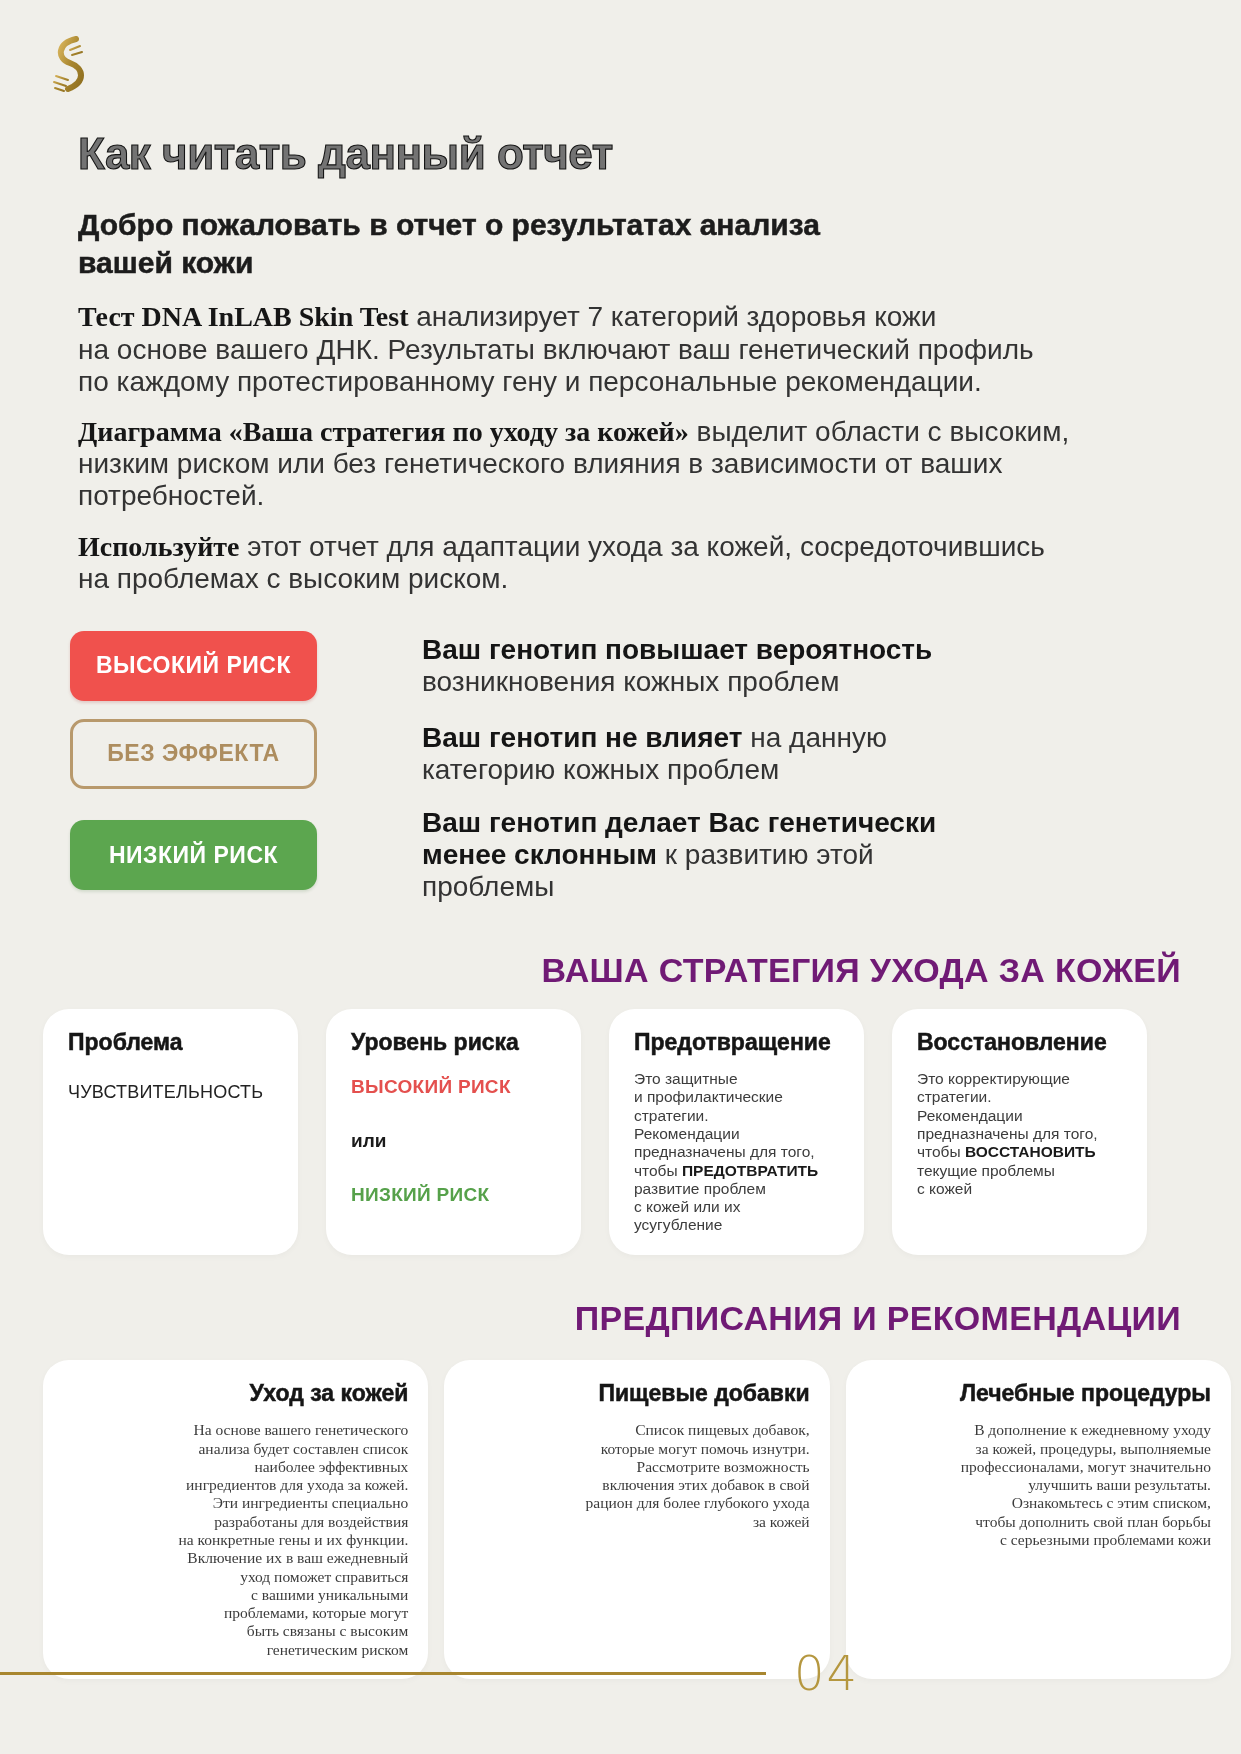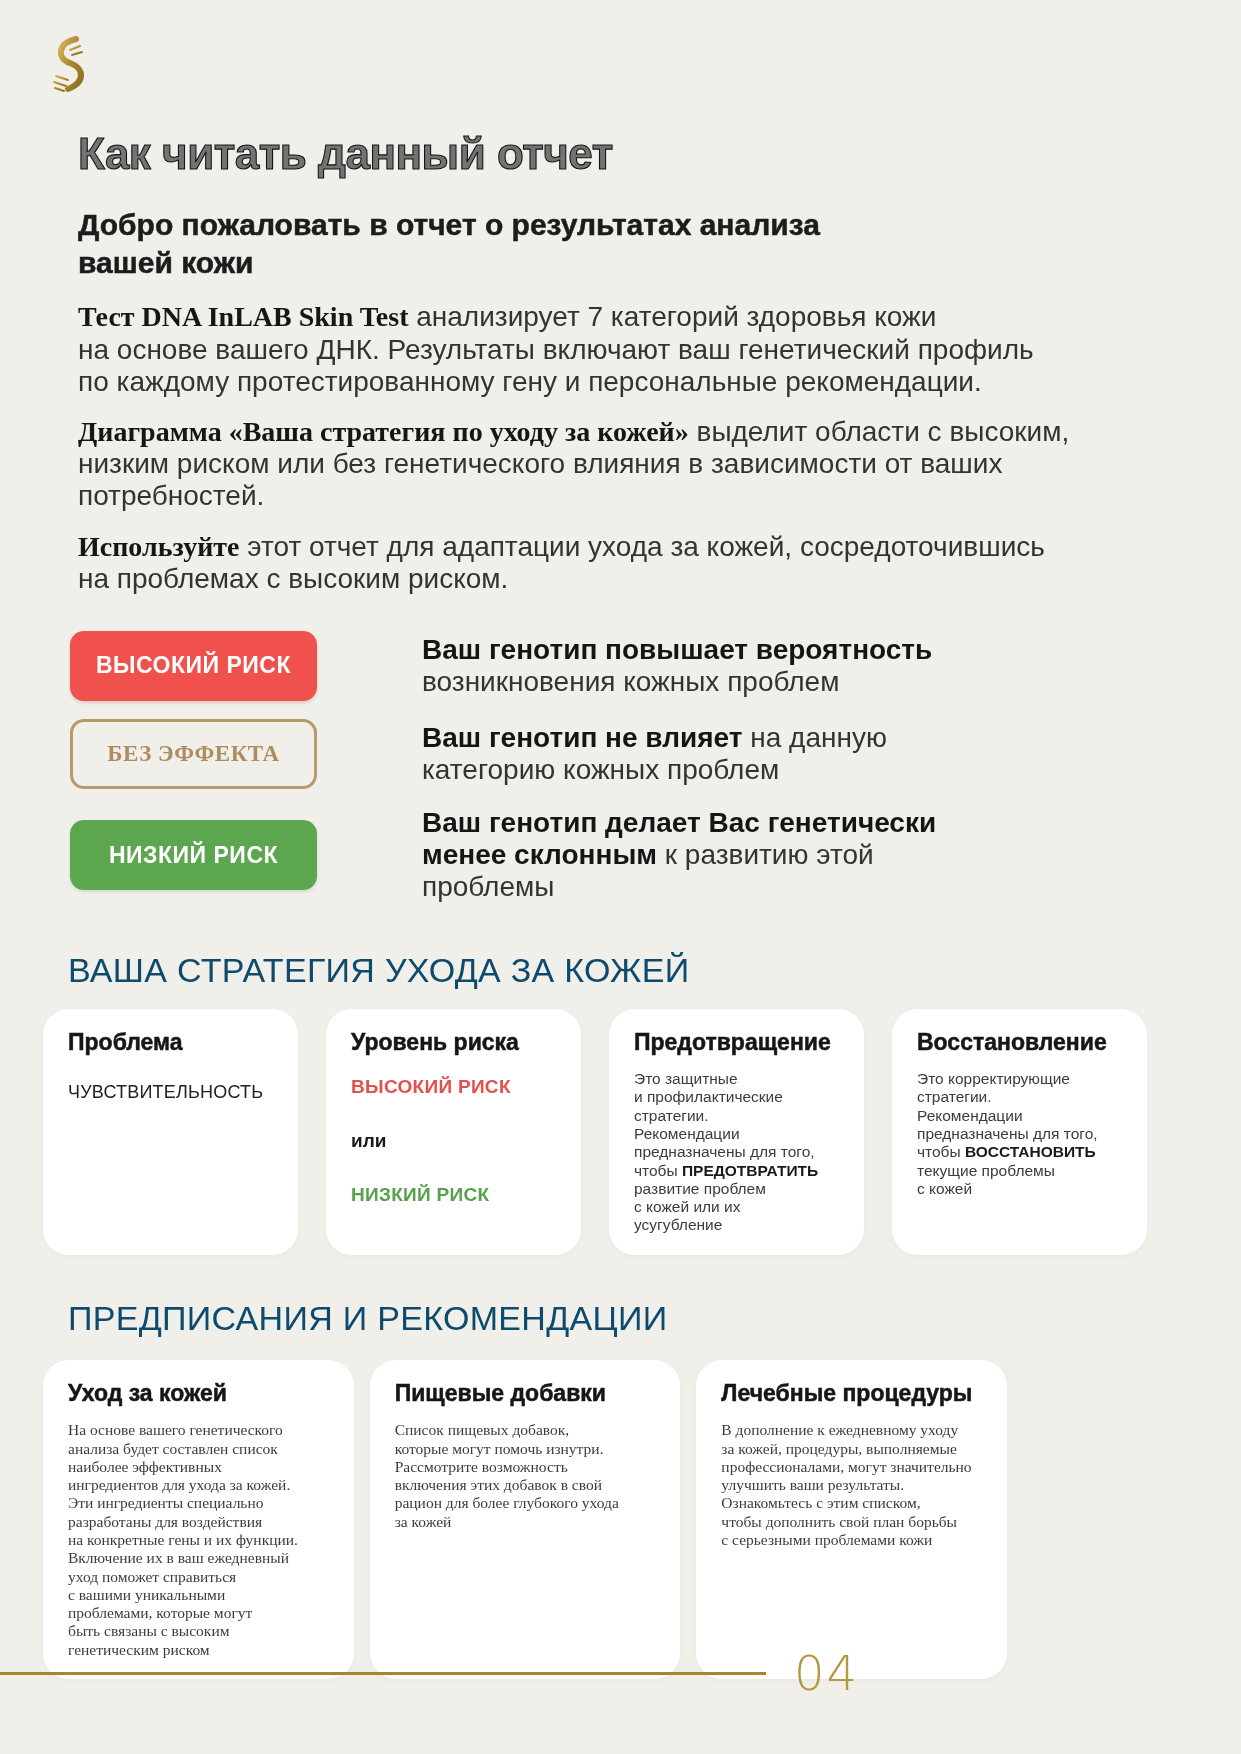--- a/index.html
+++ b/index.html
@@ -40,7 +40,7 @@
     box-sizing:border-box;
   }
   .badge.high{background:#f0514d;color:#ffffff;box-shadow:0 2px 3px rgba(160,40,40,0.18);}
-  .badge.none{border:3px solid #b8996c;color:#ad8d5f;background:transparent;font-family:Liberation Serif, serif;}
+  .badge.none{border:3px solid #b8996c;color:#ad8d5f;background:transparent;}
   .badge.low{background:#5ca64f;color:#ffffff;box-shadow:0 2px 3px rgba(50,110,40,0.15);}
   .legend-desc{
     margin-left:105px;font-size:28px;line-height:1.15;

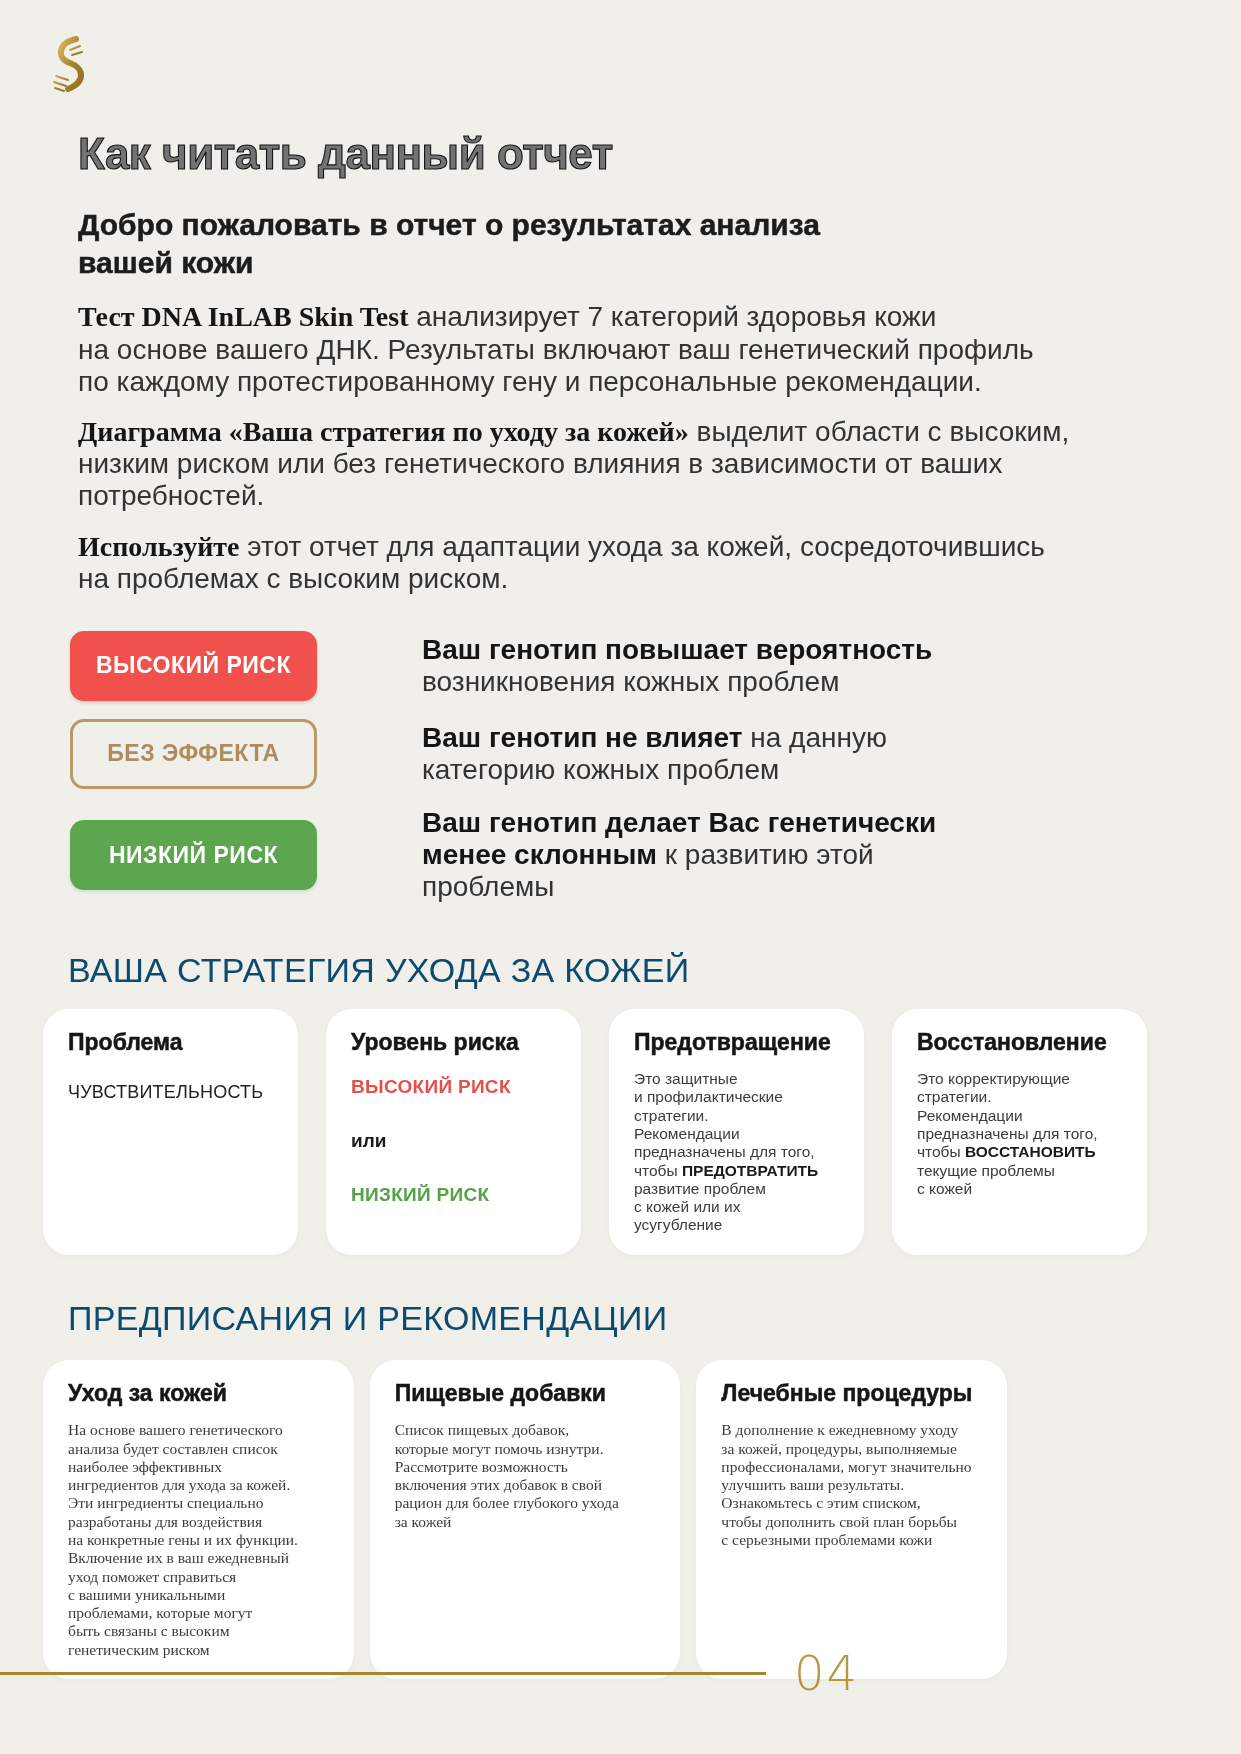--- a/index.html
+++ b/index.html
@@ -49,8 +49,8 @@
   .legend-desc .lead{font-weight:700;color:#151515;}
   
   .section-heading{
-    font-size:34px;font-weight:400;color:#0c4a6e;letter-spacing:0.3px;
-    margin:48px 0 0 -10px;line-height:1.15;
+    font-size:34px;font-weight:700;color:#701a75;letter-spacing:0.3px;
+    margin:48px 0 0 -10px;line-height:1.15;text-align:right;
   }
   .section-heading.rec{margin-top:44px;}
   

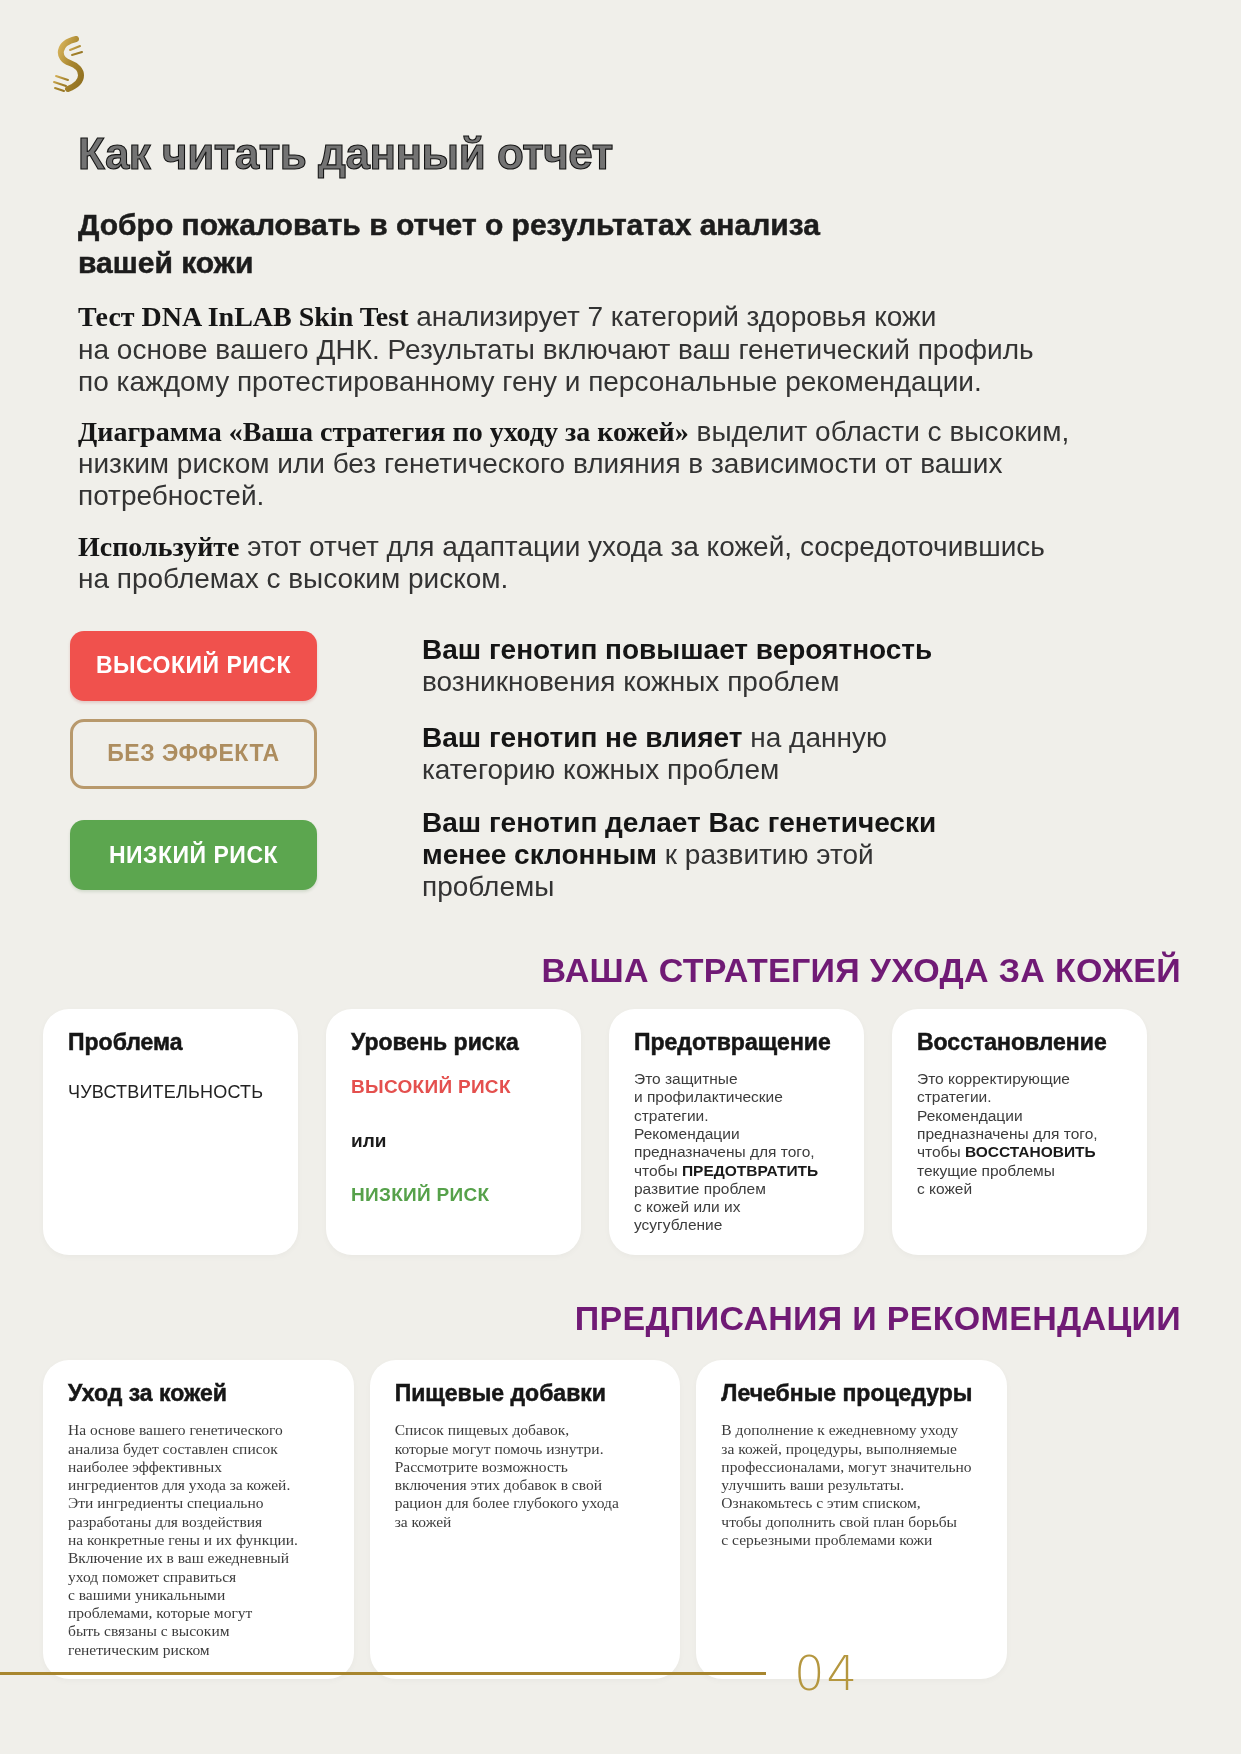--- a/index.html
+++ b/index.html
@@ -78,7 +78,7 @@
     white-space:pre-line;
   }
   .card-body .lead{font-weight:700;color:#191919;}
-  .cards-row.rec{gap:16px;margin-top:22px;width:964px;}
+  .cards-row.rec{gap:16px;margin-top:22px;width:1188px;text-align:right;}
   .r-card{flex:1;padding:20px 20px 20px 25px;}
   .r-card .card-body{margin-top:14px;font-family:Liberation Serif, serif;}
   

